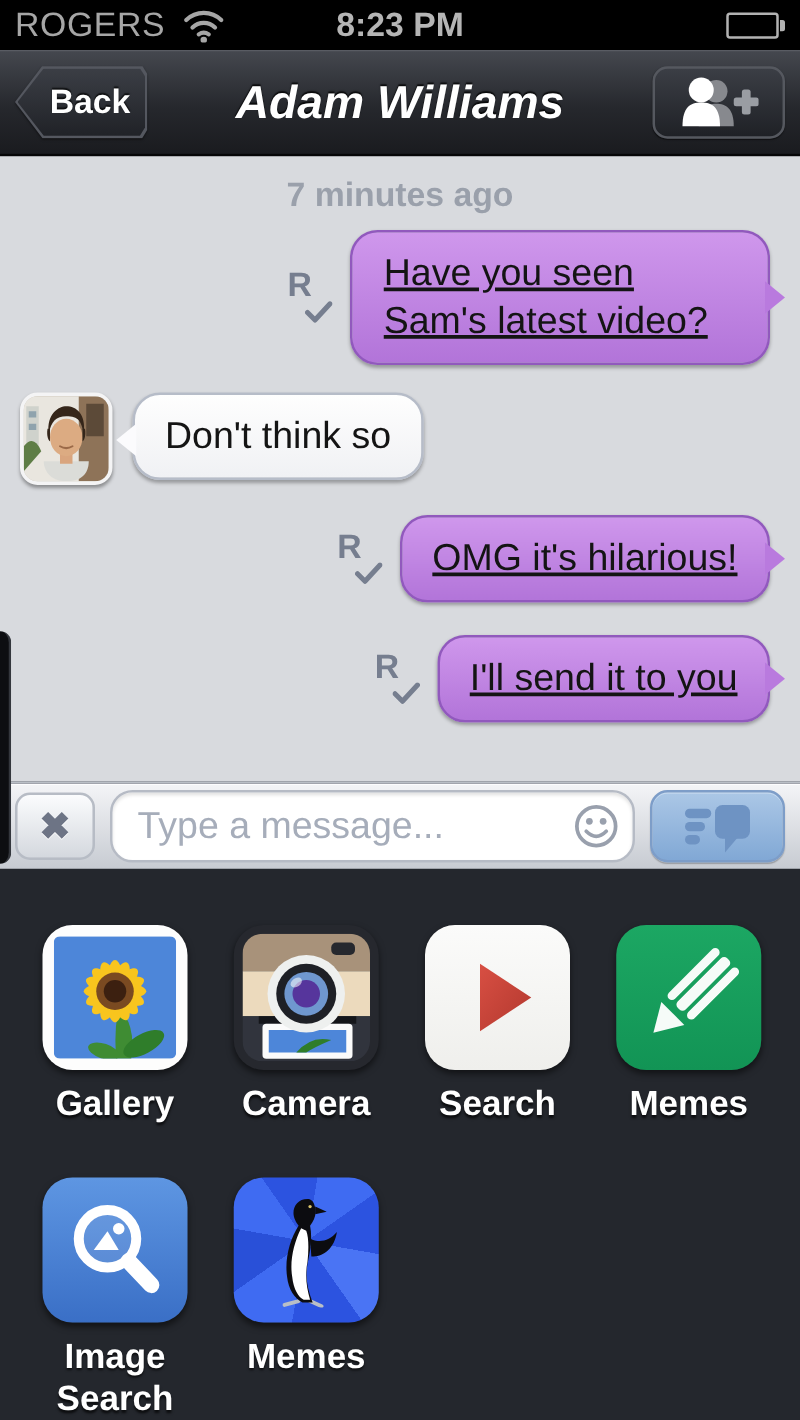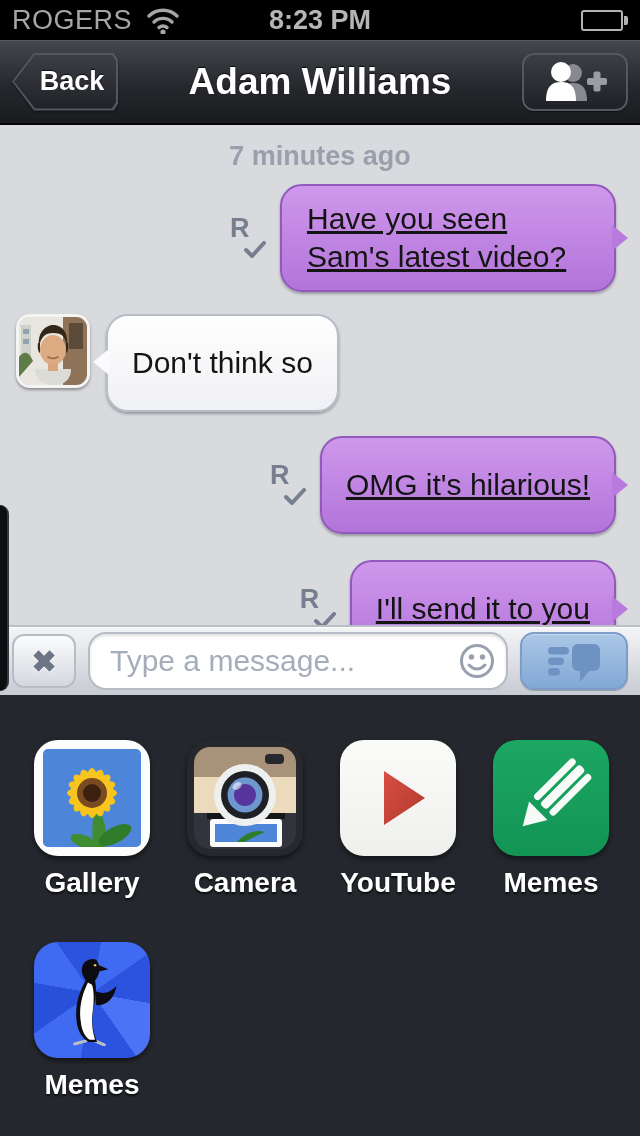--- a/index.html
+++ b/index.html
@@ -23,7 +23,7 @@
   .back-outer { position:absolute; inset:0; background:#54575f; clip-path:polygon(22px 0, 96% 0, 100% 12%, 100% 88%, 96% 100%, 22px 100%, 0 50%); }
   .back-inner { position:absolute; inset:2px; background:linear-gradient(#3b3e45, #202227); clip-path:polygon(21px 0, 96% 0, 100% 12%, 100% 88%, 96% 100%, 21px 100%, 0 50%); display:flex; align-items:center; justify-content:center; padding-left:14px; }
   .back-label { color:#fff; font-size:27px; font-weight:bold; text-shadow:0 -1px 1px rgba(0,0,0,.7); }
-  .nav-title { position:absolute; left:50%; transform:translateX(-50%); color:#fff; font-size:37px; font-weight:bold; text-shadow:0 -1px 1px rgba(0,0,0,.8); white-space:nowrap; }
+  .nav-title { position:absolute; left:50%; transform:translateX(-50%); color:#fff; font-size:37px; font-weight:bold; text-shadow:0 -1px 1px rgba(0,0,0,.8); white-space:nowrap;font-style:italic; }
   .add-btn { margin-left:auto; width:106px; height:58px; border:2px solid #55585f; border-radius:12px; background:linear-gradient(#3b3e45, #1f2126); display:flex; align-items:center; justify-content:center; cursor:pointer; box-shadow:0 1px 1px rgba(0,0,0,.5); }
 
   

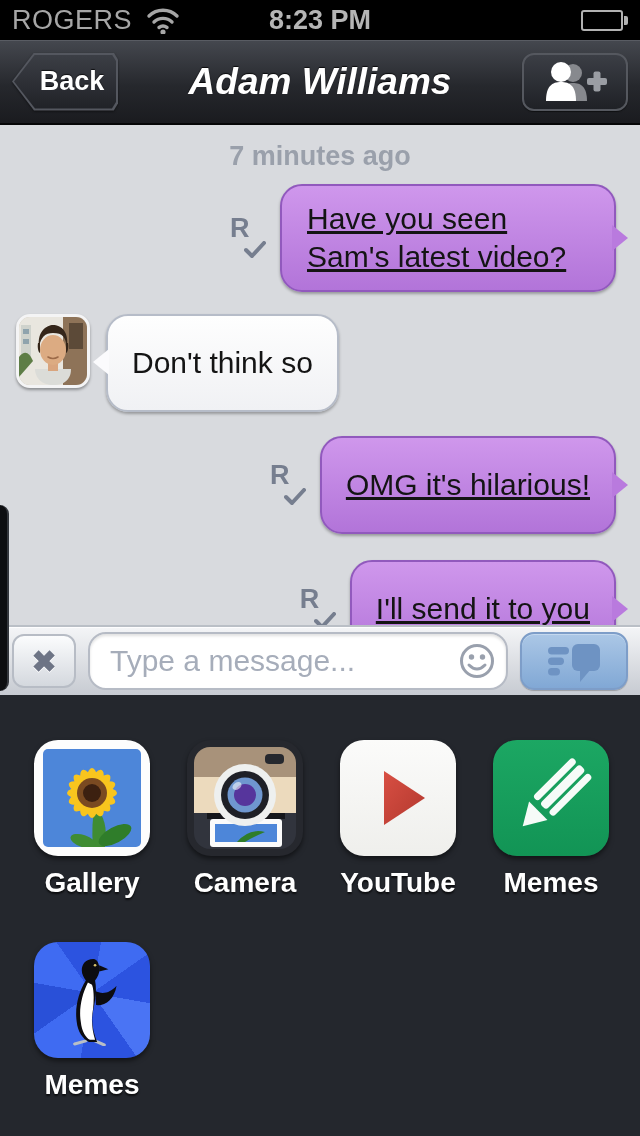--- a/index.html
+++ b/index.html
@@ -47,7 +47,7 @@
   .row2 .bubble { margin-left:16px; margin-top:0px; }
   .row3 { margin-top:24px; }
   .row4 { margin-top:26px; }
-  .one-line { padding:28px 24px; white-space:nowrap;text-align:center; }
+  .one-line { padding:14px 24px; white-space:nowrap;text-align:center; }
 
   
   .panel-edge { position:absolute; left:0; top:505px; width:9px; height:186px; background:#0d0e11; border-radius:0 9px 9px 0; border-right:2px solid #34373d; z-index:20; }

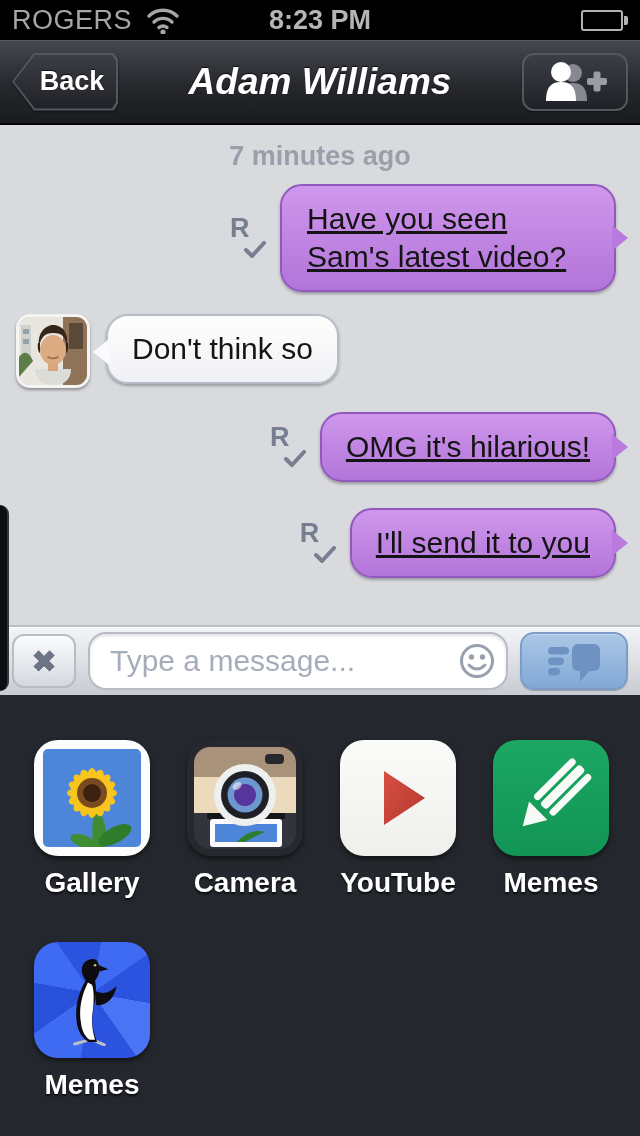--- a/index.html
+++ b/index.html
@@ -285,7 +285,7 @@
           <polygon points="44,31 85,58 44,85" fill="url(#ytg)"></polygon>
         </svg>
       </div>
-      <div class="app-label">YouTube</div>
+      <div class="app-label">Search</div>
     </div>
 
     <div class="app-tile">

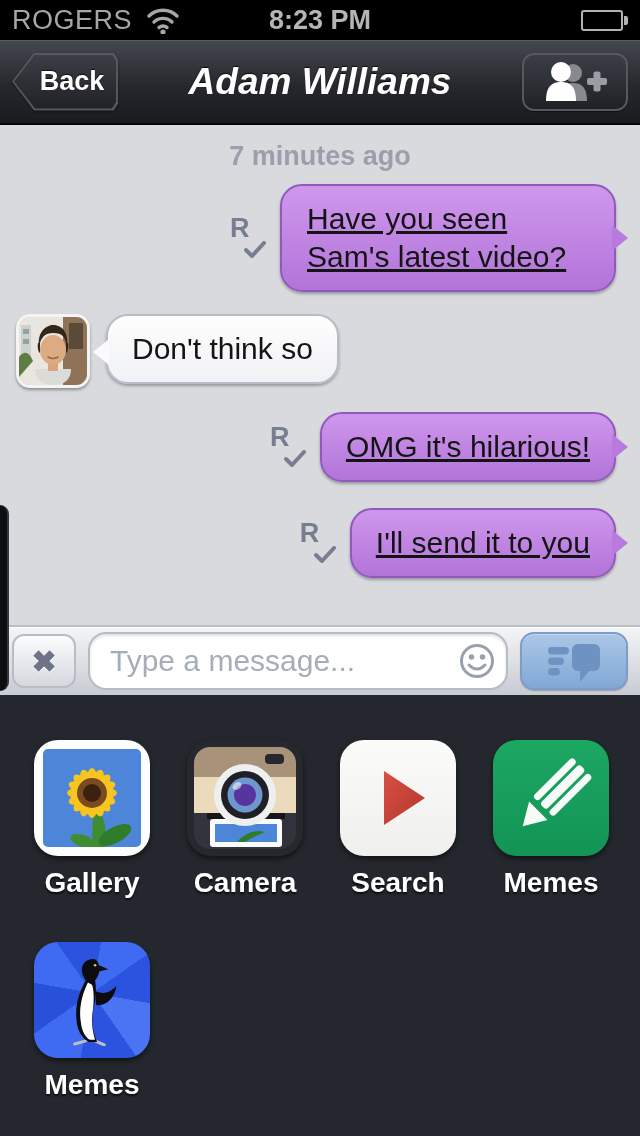--- a/index.html
+++ b/index.html
@@ -302,6 +302,17 @@
       <div class="app-label">Memes</div>
     </div>
 
+    <div class="app-tile">
+      <div class="app-icon icon-isearch">
+        <svg width="116" height="116" viewBox="0 0 116 116">
+          <circle cx="52" cy="49" r="23" fill="rgba(255,255,255,0.10)" stroke="#fff" stroke-width="8"></circle>
+          <line x1="69" y1="67" x2="87" y2="86" stroke="#fff" stroke-width="13" stroke-linecap="round"></line>
+          <polygon points="41,58 52,43 61,58" fill="#fff"></polygon>
+          <circle cx="61" cy="41" r="4.6" fill="#fff"></circle>
+        </svg>
+      </div>
+      <div class="app-label">Image Search</div>
+    </div>
 
     <div class="app-tile">
       <div class="app-icon icon-memes">

